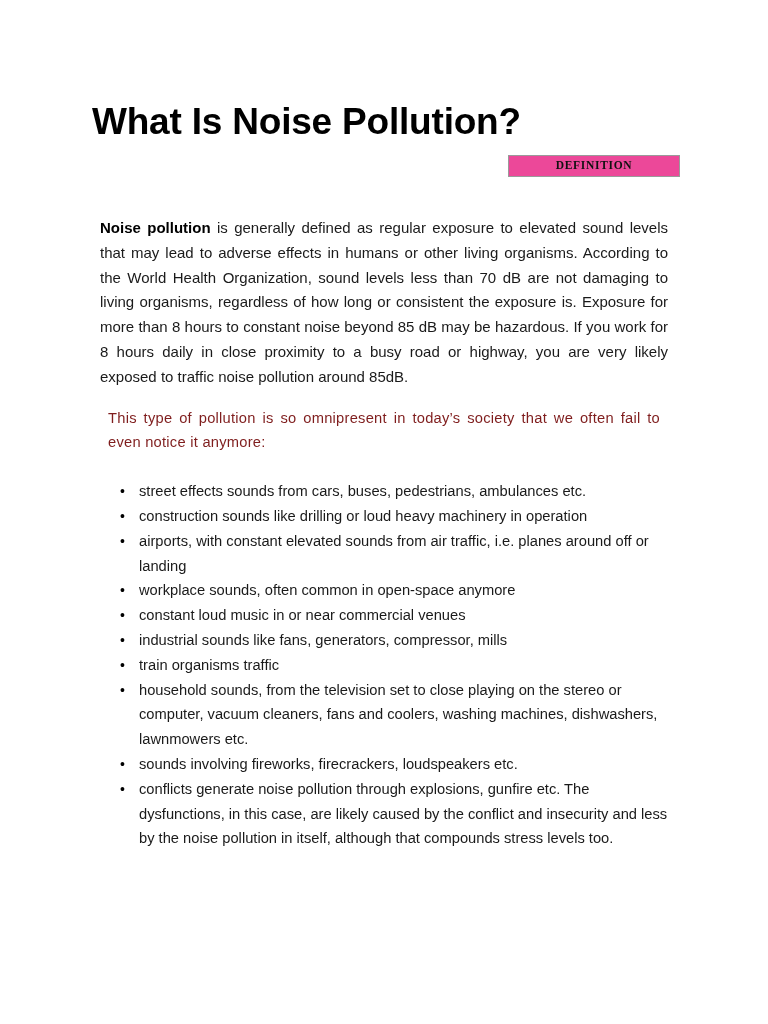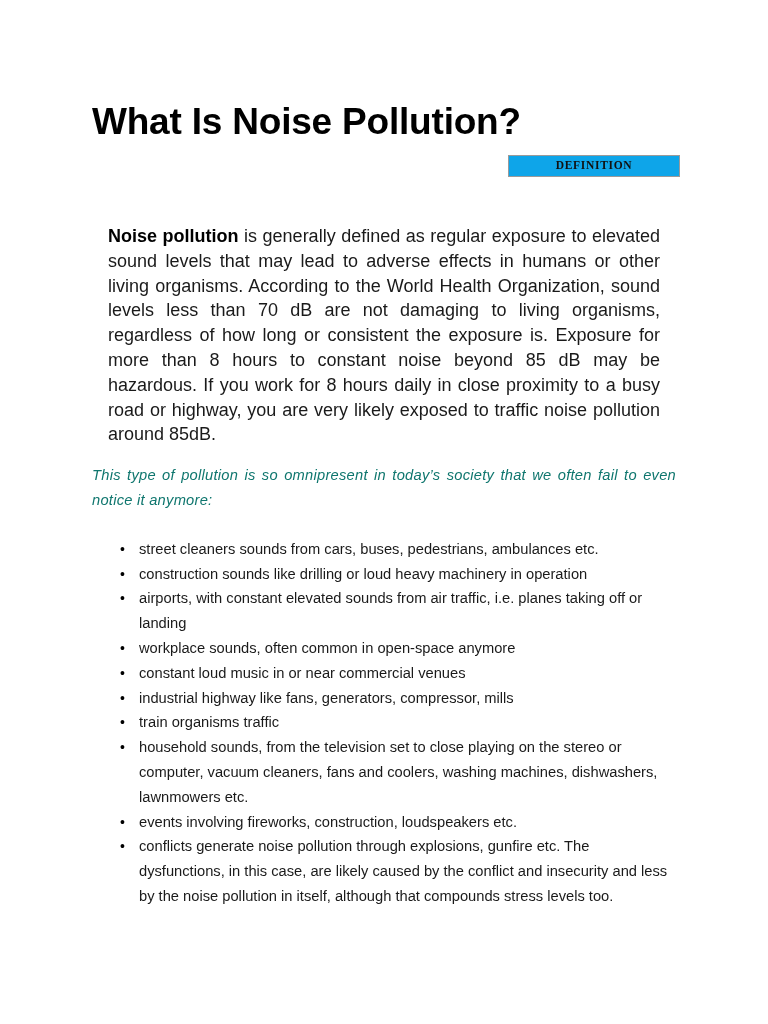--- a/index.html
+++ b/index.html
@@ -51,7 +51,7 @@
     height: 22px;
     box-sizing: border-box;
     border: 1px solid #9a9a9a;
-    background: #0ea5e9;
+    background: #ec4899;
     display: flex;
     align-items: center;
     justify-content: center;

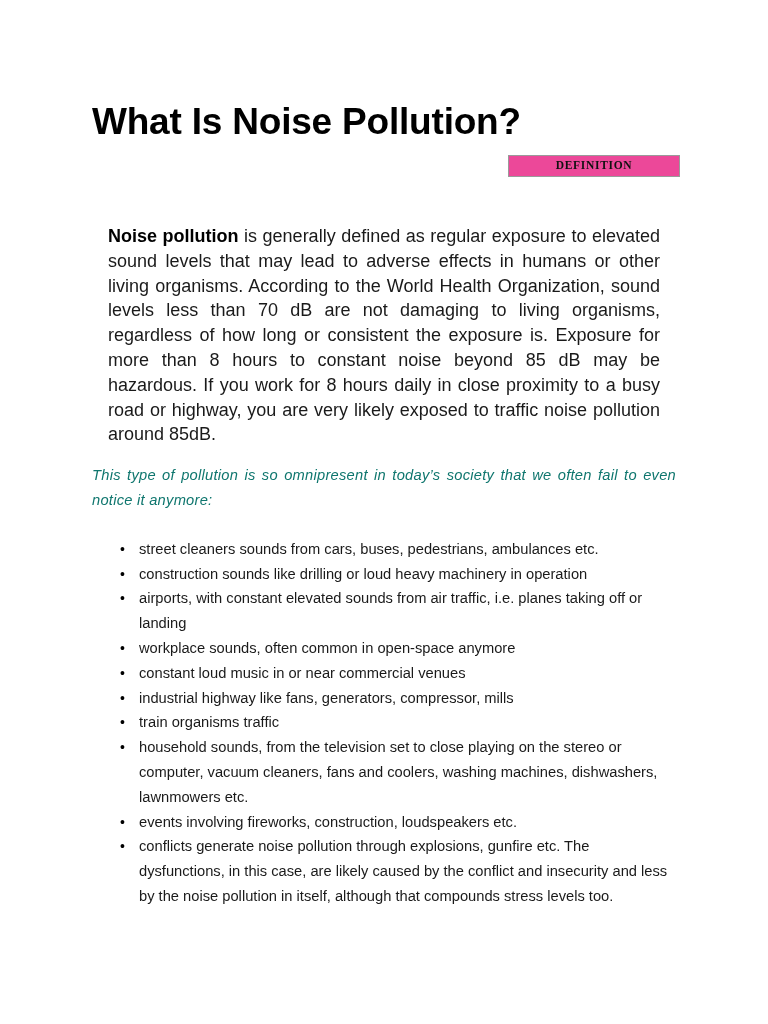--- a/index.html
+++ b/index.html
@@ -75,8 +75,8 @@
   }
 
   p.para {
-    margin: 16px;
-    font-size: 18px;
+    margin: 8px;
+    font-size: 15px;
     line-height: 24.8px;
     color: #1a1a1a;
     text-align: justify;

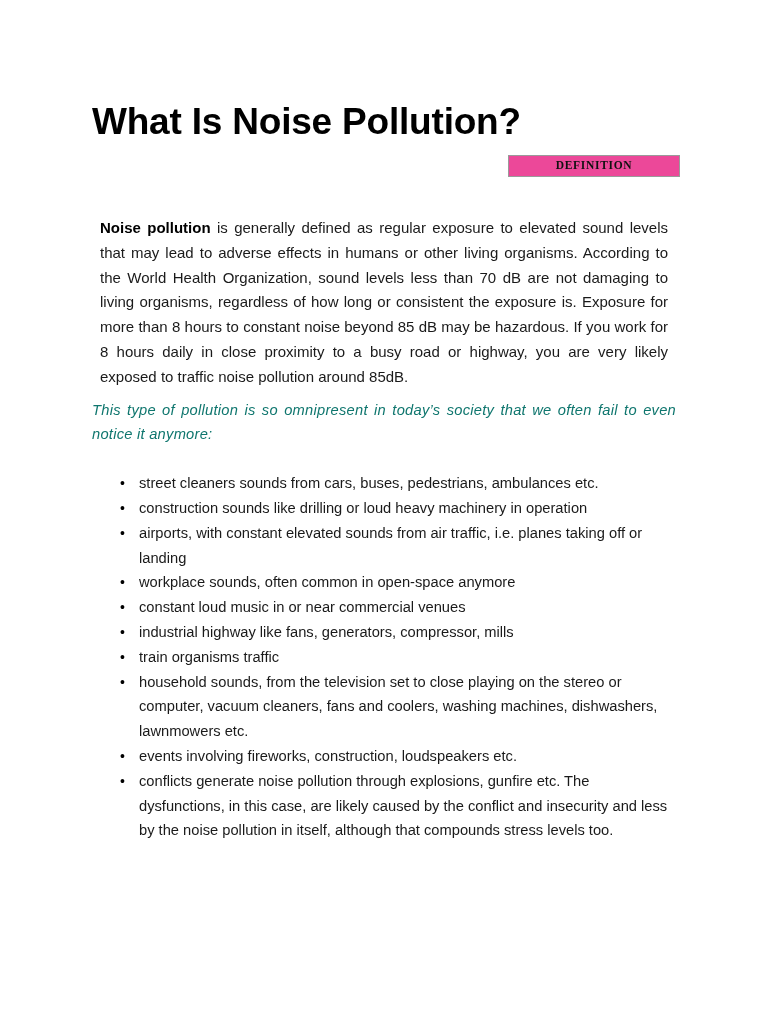--- a/index.html
+++ b/index.html
@@ -90,14 +90,13 @@
 
   
   p.para-secondary {
-    margin: 0;
+    margin: 16px;
     font-size: 14.7px;
     line-height: 24.8px;
-    color: #0f766e;
+    color: #7f1d1d;
     letter-spacing: 0.25px;
     text-align: justify;
     text-justify: inter-word;
-    font-style: italic;
   }
 
   

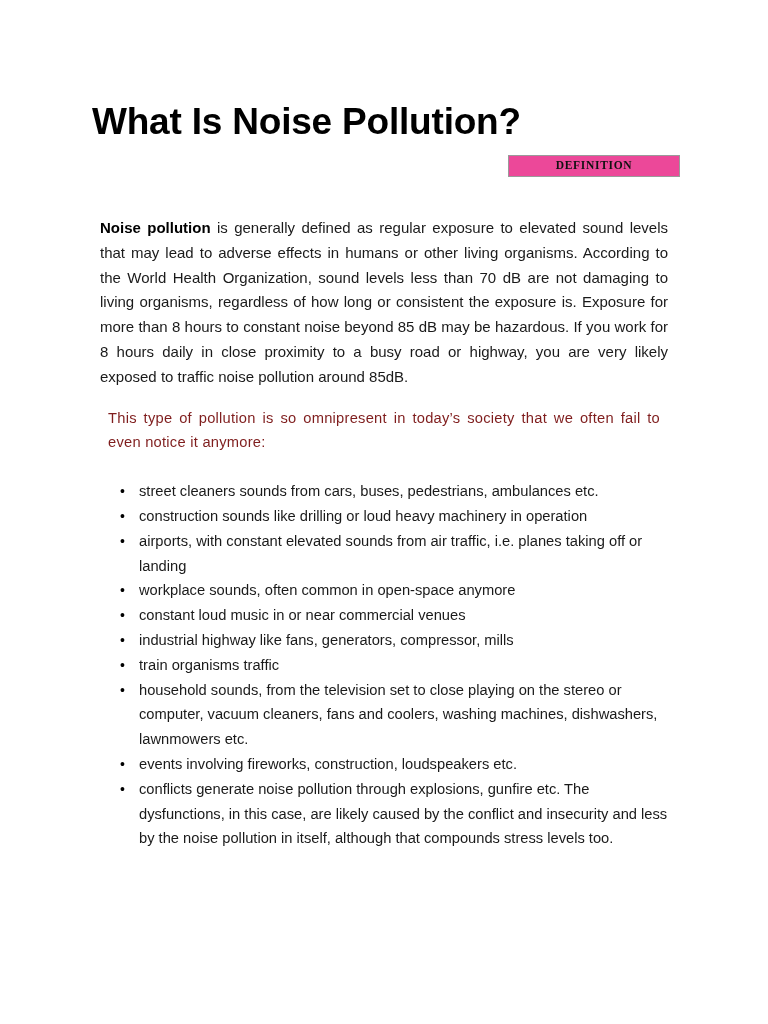--- a/index.html
+++ b/index.html
@@ -152,7 +152,7 @@
     <ul class="bullets">
       <li>
         <span class="bullet-marker">•</span>
-        <span class="item-text">street cleaners sounds from cars, buses, pedestrians, ambulances etc.</span>
+        <span class="item-text">street effects sounds from cars, buses, pedestrians, ambulances etc.</span>
       </li>
       <li>
         <span class="bullet-marker">•</span>

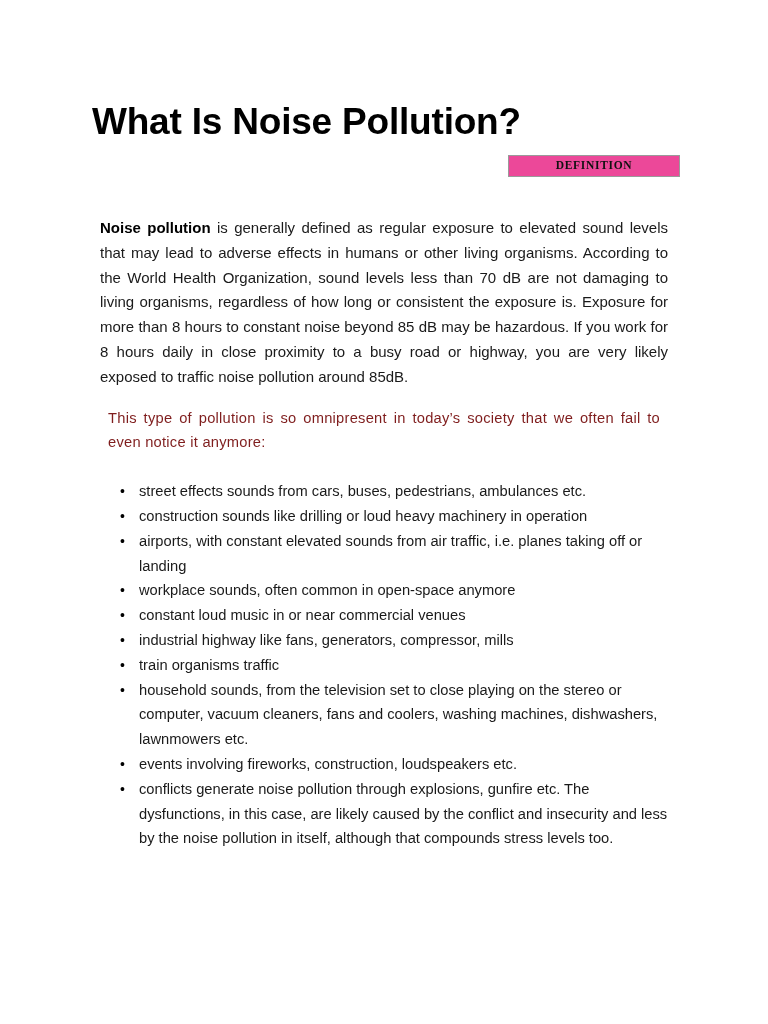--- a/index.html
+++ b/index.html
@@ -160,7 +160,7 @@
       </li>
       <li>
         <span class="bullet-marker">•</span>
-        <span class="item-text">airports, with constant elevated sounds from air traffic, i.e. planes taking off or landing</span>
+        <span class="item-text">airports, with constant elevated sounds from air traffic, i.e. planes around off or landing</span>
       </li>
       <li>
         <span class="bullet-marker">•</span>

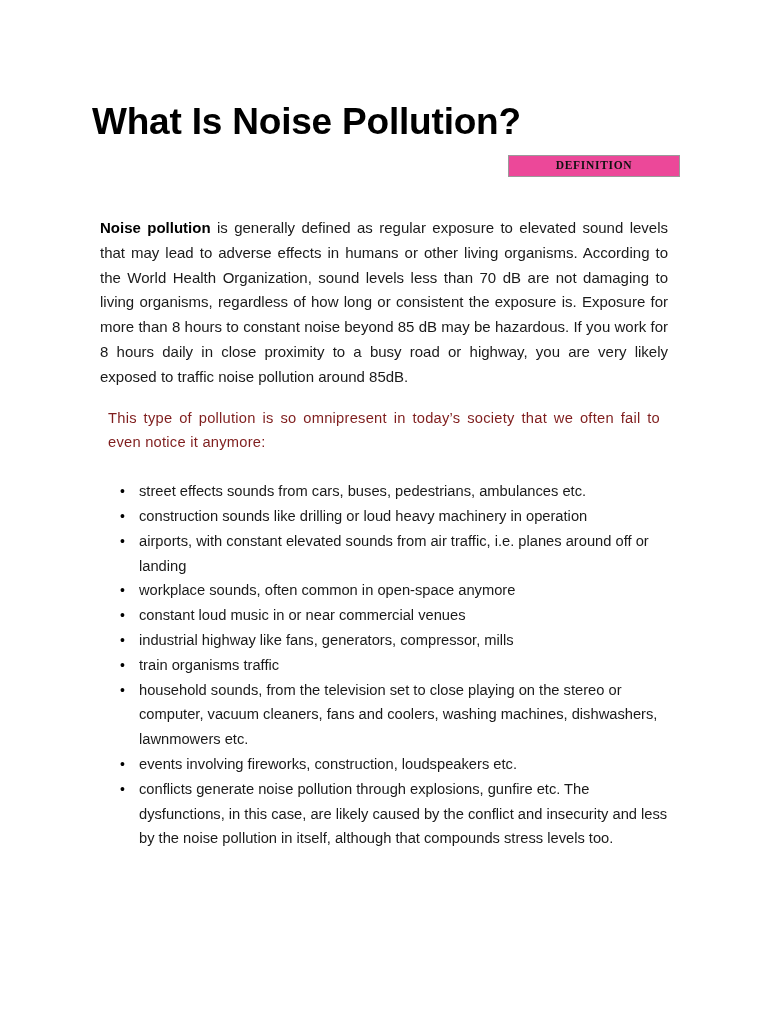--- a/index.html
+++ b/index.html
@@ -172,7 +172,7 @@
       </li>
       <li>
         <span class="bullet-marker">•</span>
-        <span class="item-text">industrial highway like fans, generators, compressor, mills</span>
+        <span class="item-text">industrial sounds like fans, generators, compressor, mills</span>
       </li>
       <li>
         <span class="bullet-marker">•</span>

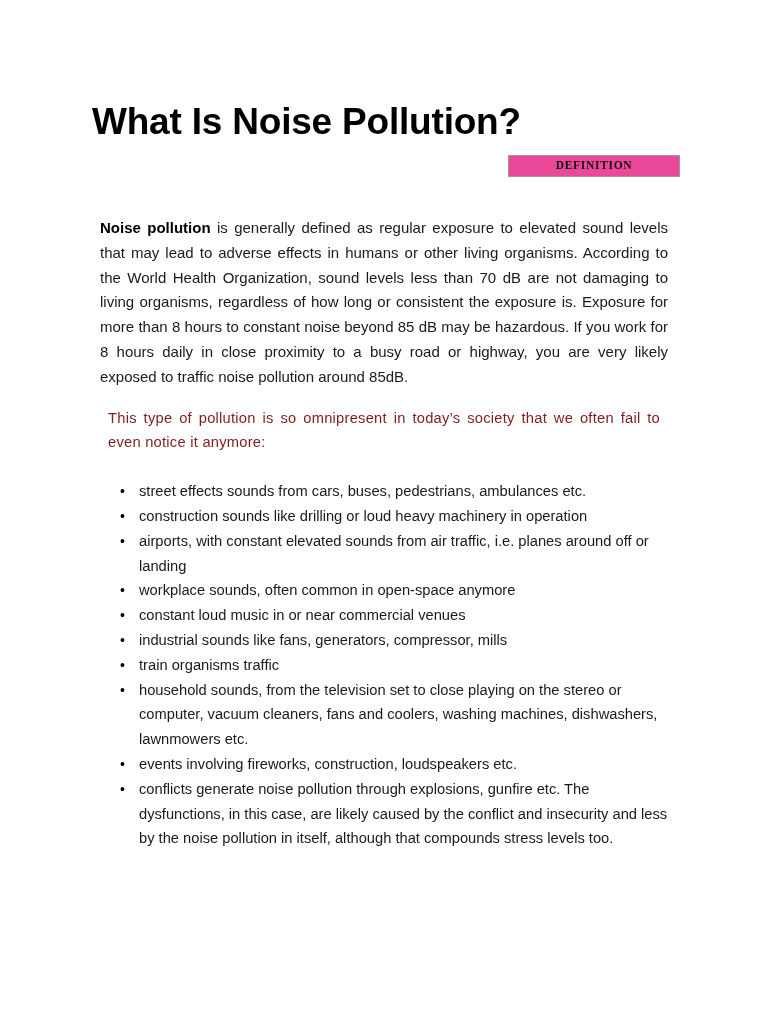--- a/index.html
+++ b/index.html
@@ -184,7 +184,7 @@
       </li>
       <li>
         <span class="bullet-marker">•</span>
-        <span class="item-text">events involving fireworks, construction, loudspeakers etc.</span>
+        <span class="item-text">sounds involving fireworks, firecrackers, loudspeakers etc.</span>
       </li>
       <li>
         <span class="bullet-marker">•</span>

